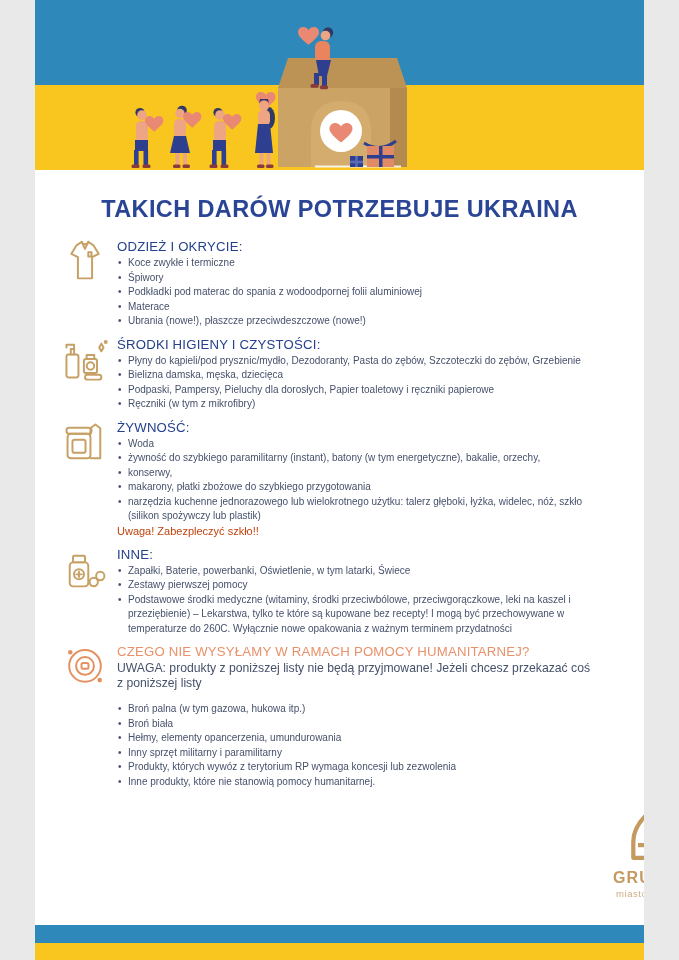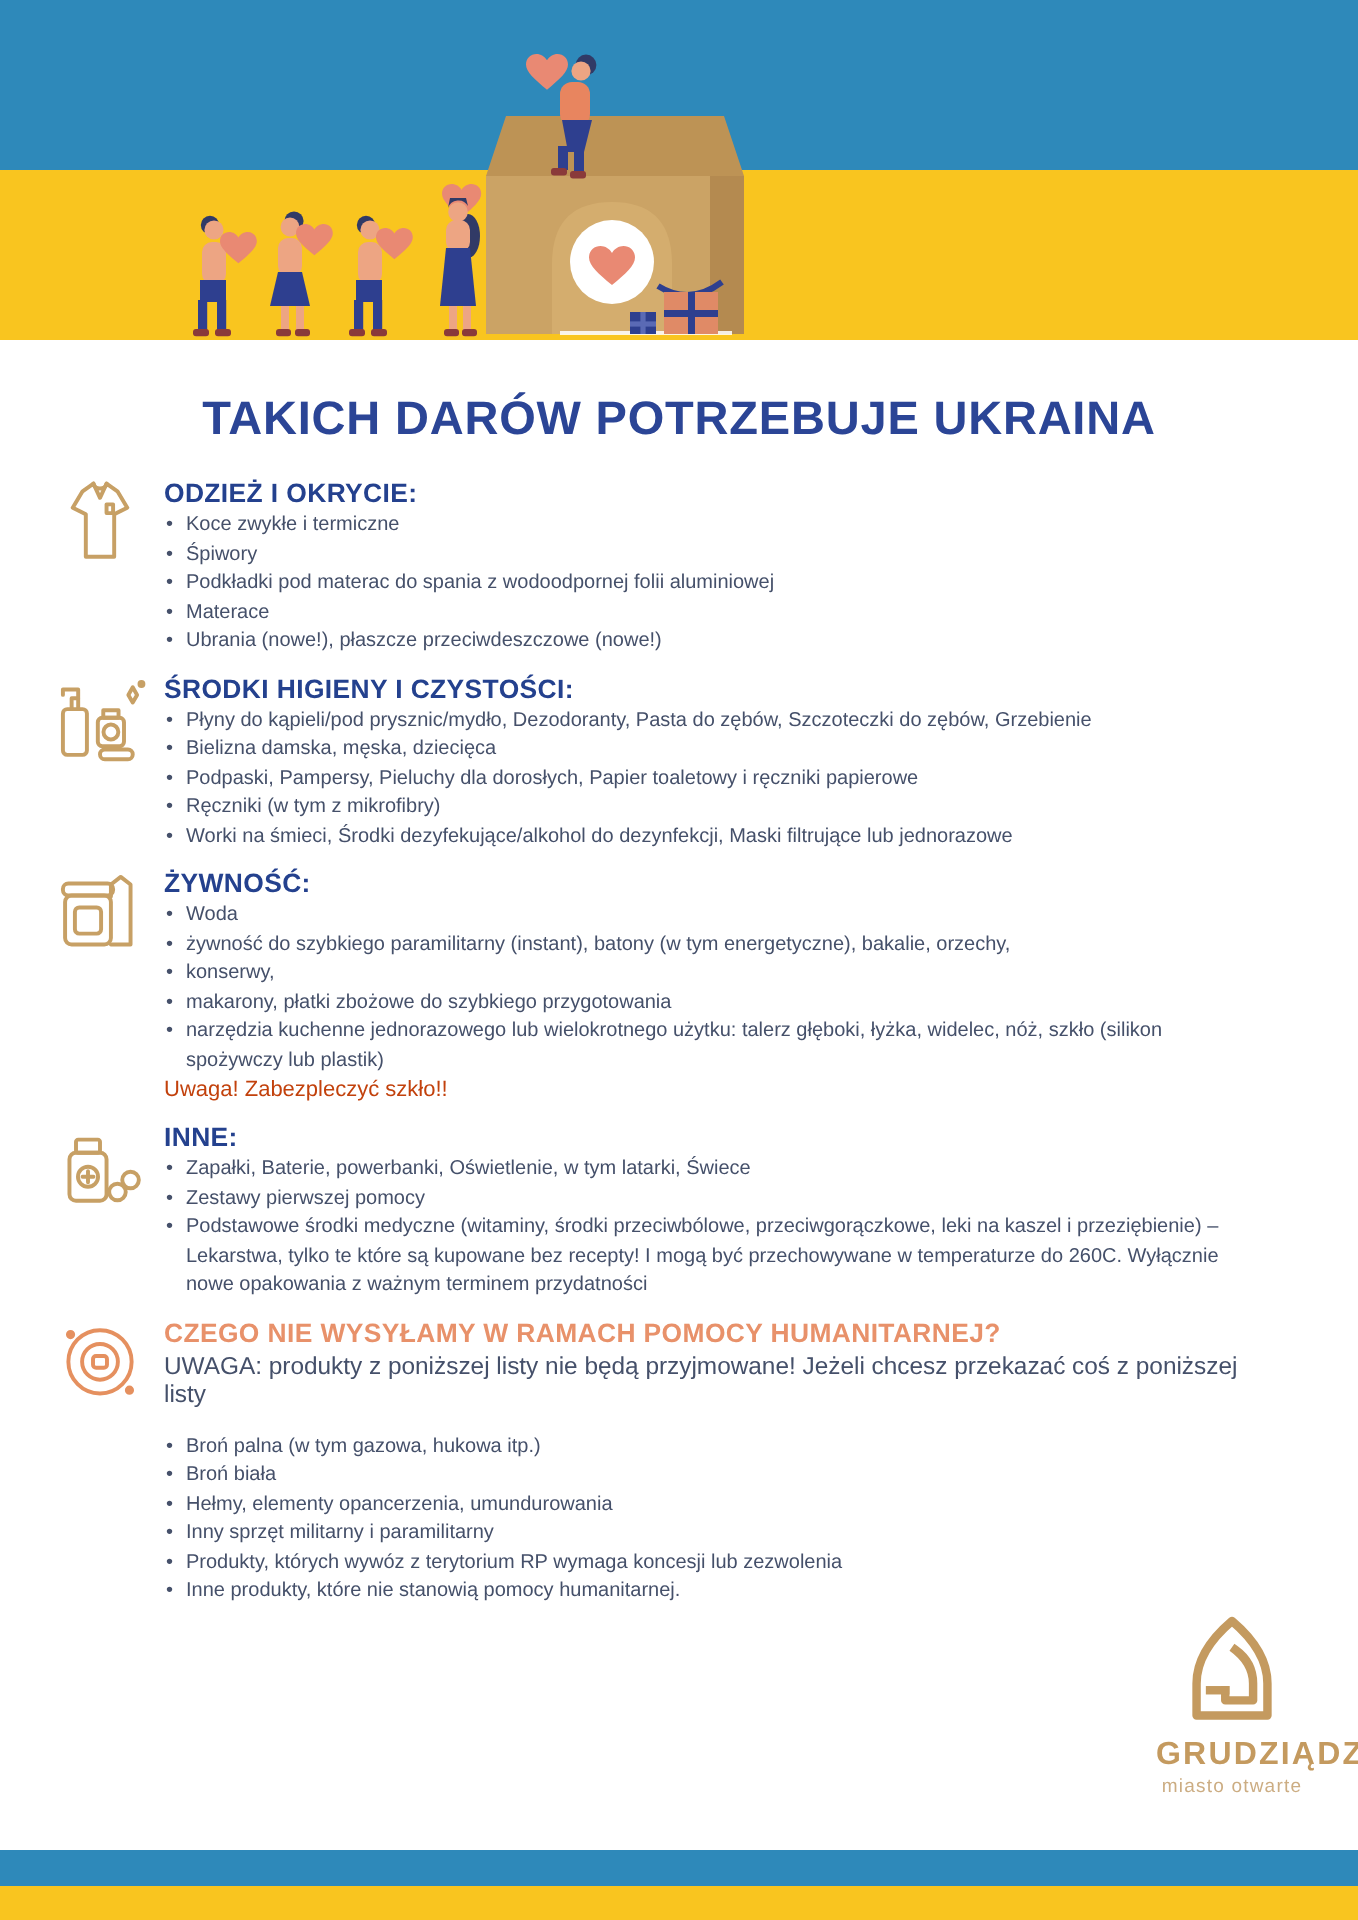--- a/index.html
+++ b/index.html
@@ -6,7 +6,7 @@
   html,body { background:#e9e9e9; }
   .poster {
     position:relative;
-    width:679px; height:960px;
+    width:609px; height:960px;
     margin:0 auto;
     background:#ffffff;
     font-family:"Liberation Sans", sans-serif;

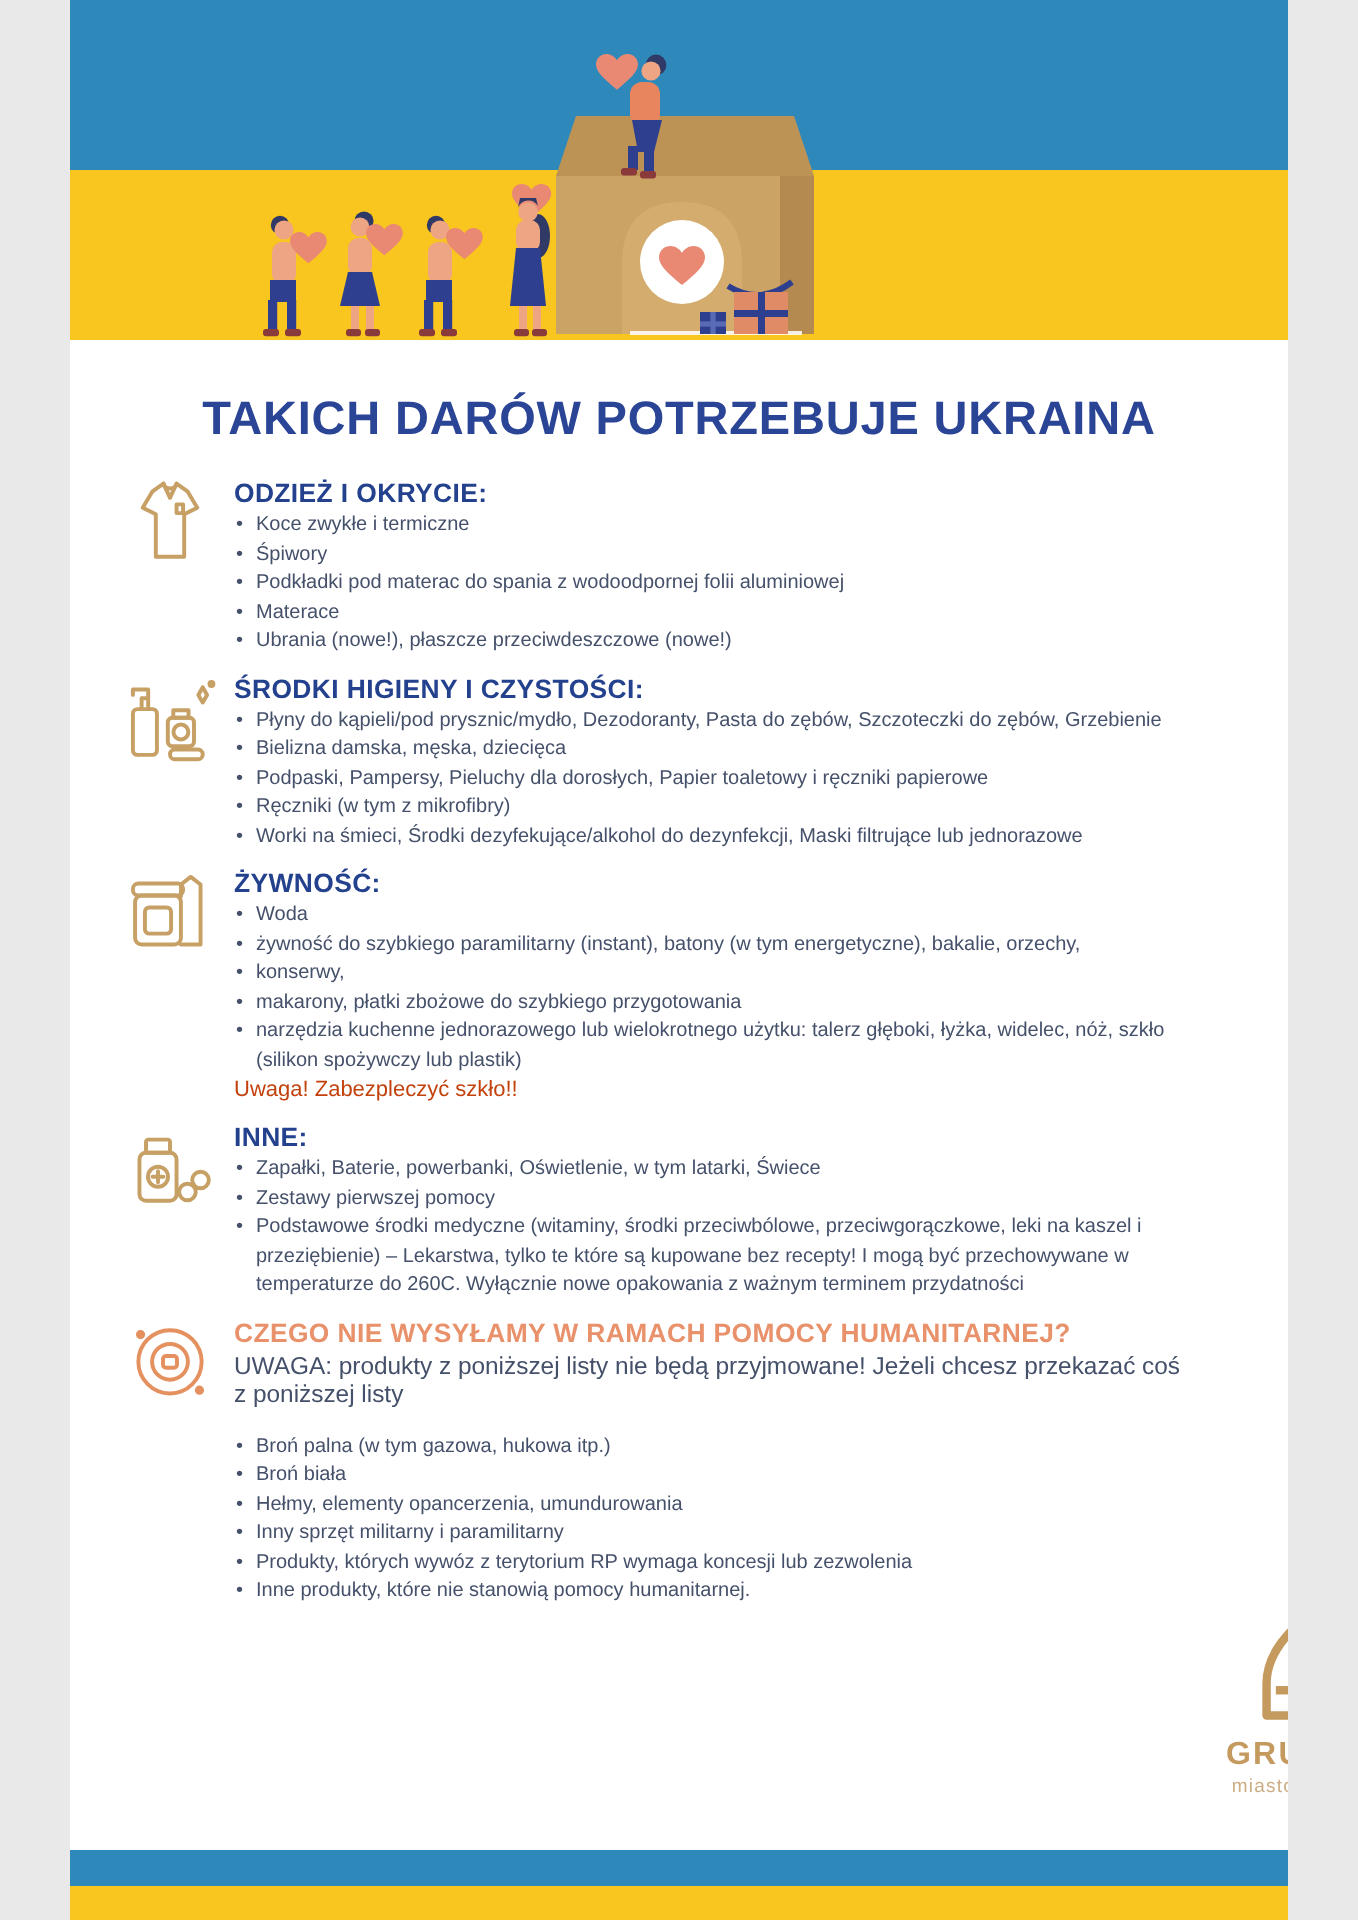--- a/index.html
+++ b/index.html
@@ -35,7 +35,7 @@
   }
   .section h2 {
     font-size:13.2px; line-height:15px;
-    font-weight:bold; letter-spacing:.2px;
+    font-weight:normal; letter-spacing:.2px;
     color:#24418e;
     margin-bottom:2px;
   }

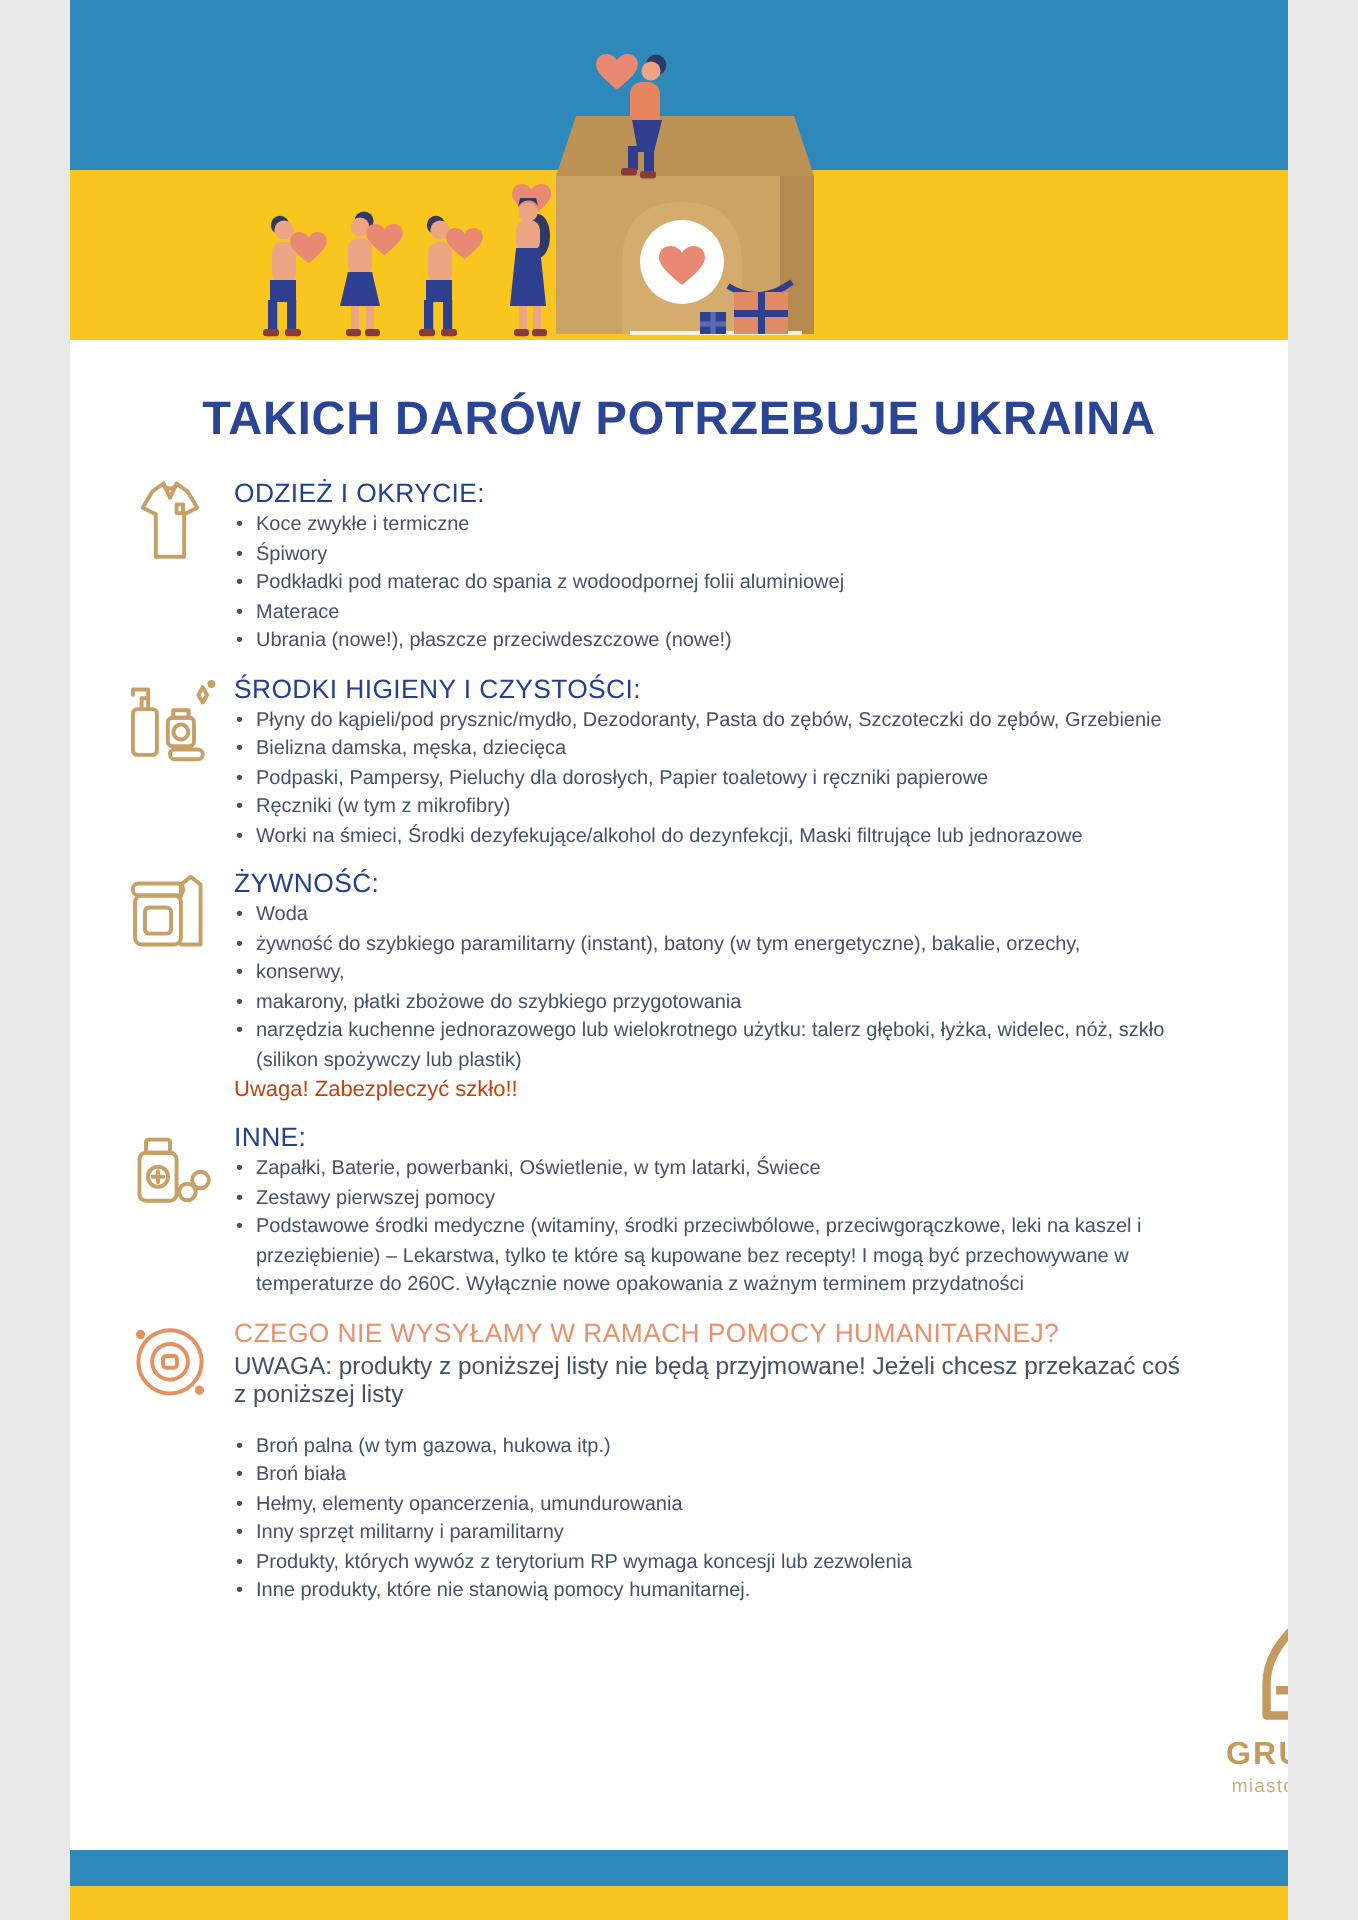--- a/index.html
+++ b/index.html
@@ -214,7 +214,6 @@
         <li>Bielizna damska, męska, dziecięca</li>
         <li>Podpaski, Pampersy, Pieluchy dla dorosłych, Papier toaletowy i ręczniki papierowe</li>
         <li>Ręczniki (w tym z mikrofibry)</li>
-        <li>Worki na śmieci, Środki dezyfekujące/alkohol do dezynfekcji, Maski filtrujące lub jednorazowe</li>
       </ul>
     </div>
 

